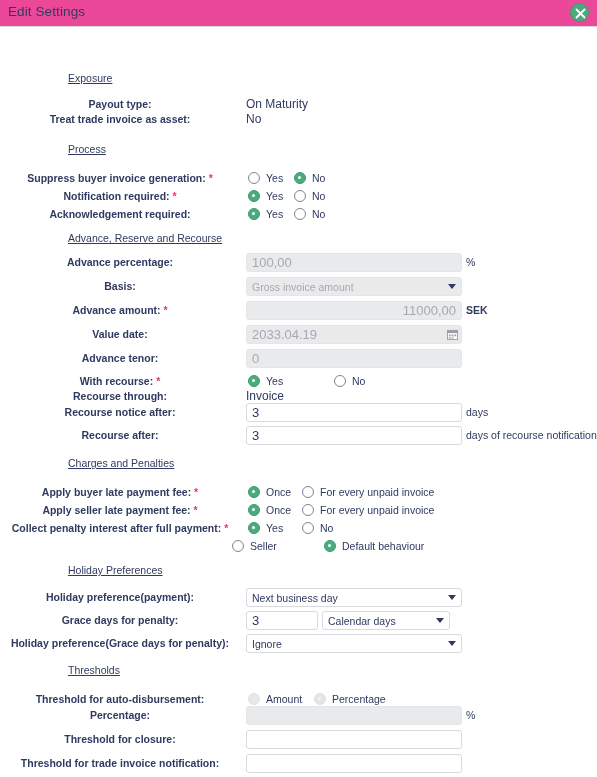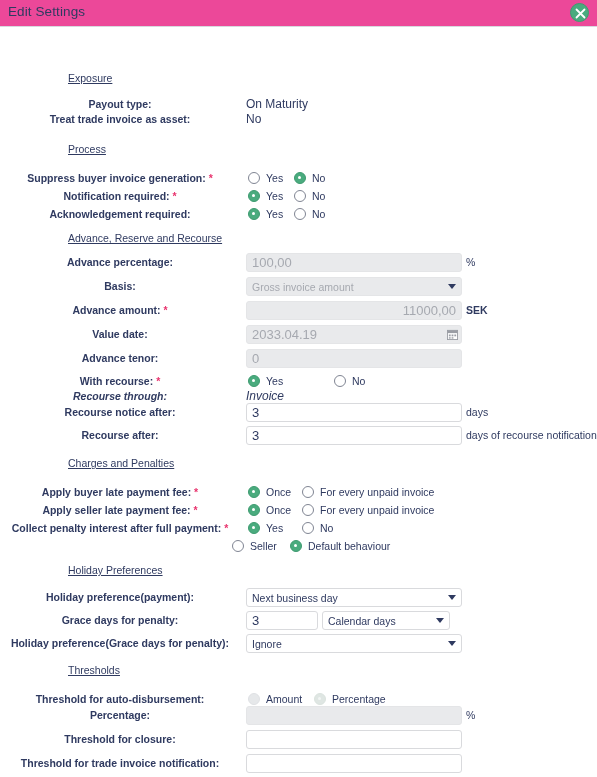--- a/index.html
+++ b/index.html
@@ -298,7 +298,7 @@
     </div>
   </div>
 
-  <div class="row" style="top:360px;font-style:italic;">
+  <div class="row" style="top:360px;">
     <div class="lbl">Recourse through:</div>
     <div class="val">Invoice</div>
   </div>

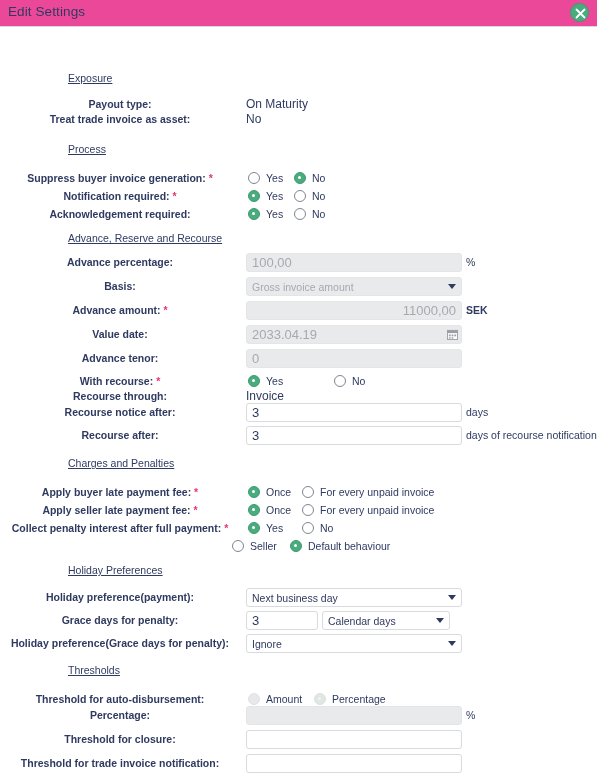--- a/index.html
+++ b/index.html
@@ -358,7 +358,7 @@
       <span class="rd"></span>
       <span class="rd-lbl">Seller</span>
     </div>
-    <div class="radio-wrap" style="left:290px;text-align:center;">
+    <div class="radio-wrap" style="left:324px;text-align:center;">
       <span class="rd on"></span>
       <span class="rd-lbl">Default behaviour</span>
     </div>

